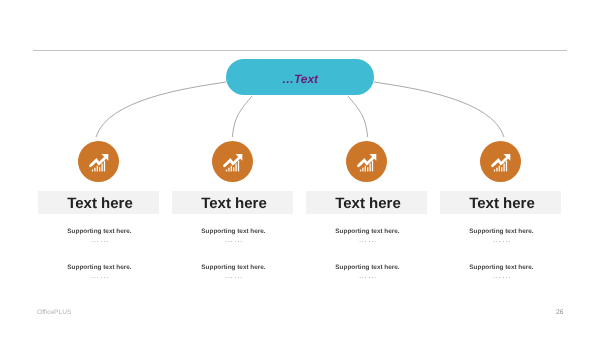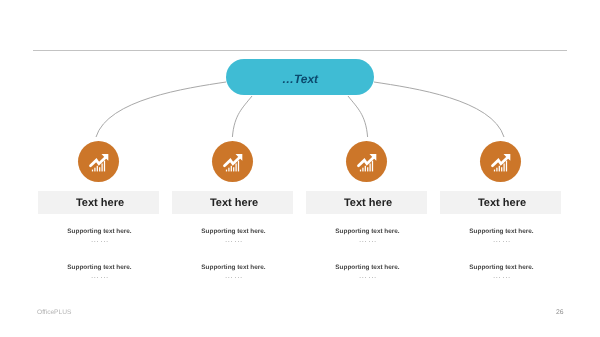--- a/index.html
+++ b/index.html
@@ -16,7 +16,7 @@
        background:#3fbcd4;border-radius:18px;}
   .hub-label{position:absolute;left:0;top:2px;width:148px;height:36px;
        line-height:36px;text-align:center;
-       color:#0c4a6e;font-weight:bold;font-style:italic;font-size:12px;}
+       color:#701a75;font-weight:bold;font-style:italic;font-size:12px;}
 
   .circle{position:absolute;width:41px;height:41px;border-radius:50%;background:#cc7629;
           top:141px;}

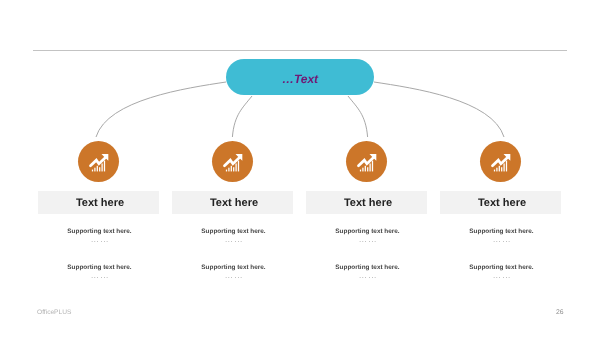--- a/index.html
+++ b/index.html
@@ -24,7 +24,7 @@
 
   .chipbox{position:absolute;top:191px;width:121px;height:23px;background:#f2f2f2;}
   .chip-label{position:absolute;left:2px;top:1px;width:121px;height:23px;line-height:23px;
-       text-align:center;font-size:11px;font-weight:bold;color:#222222;}
+       text-align:center;font-size:15px;font-weight:bold;color:#222222;}
 
   .support{position:absolute;width:160px;text-align:center;}
   .s1{font-size:6.4px;color:#454545;line-height:8px;font-weight:bold;white-space:nowrap;}

